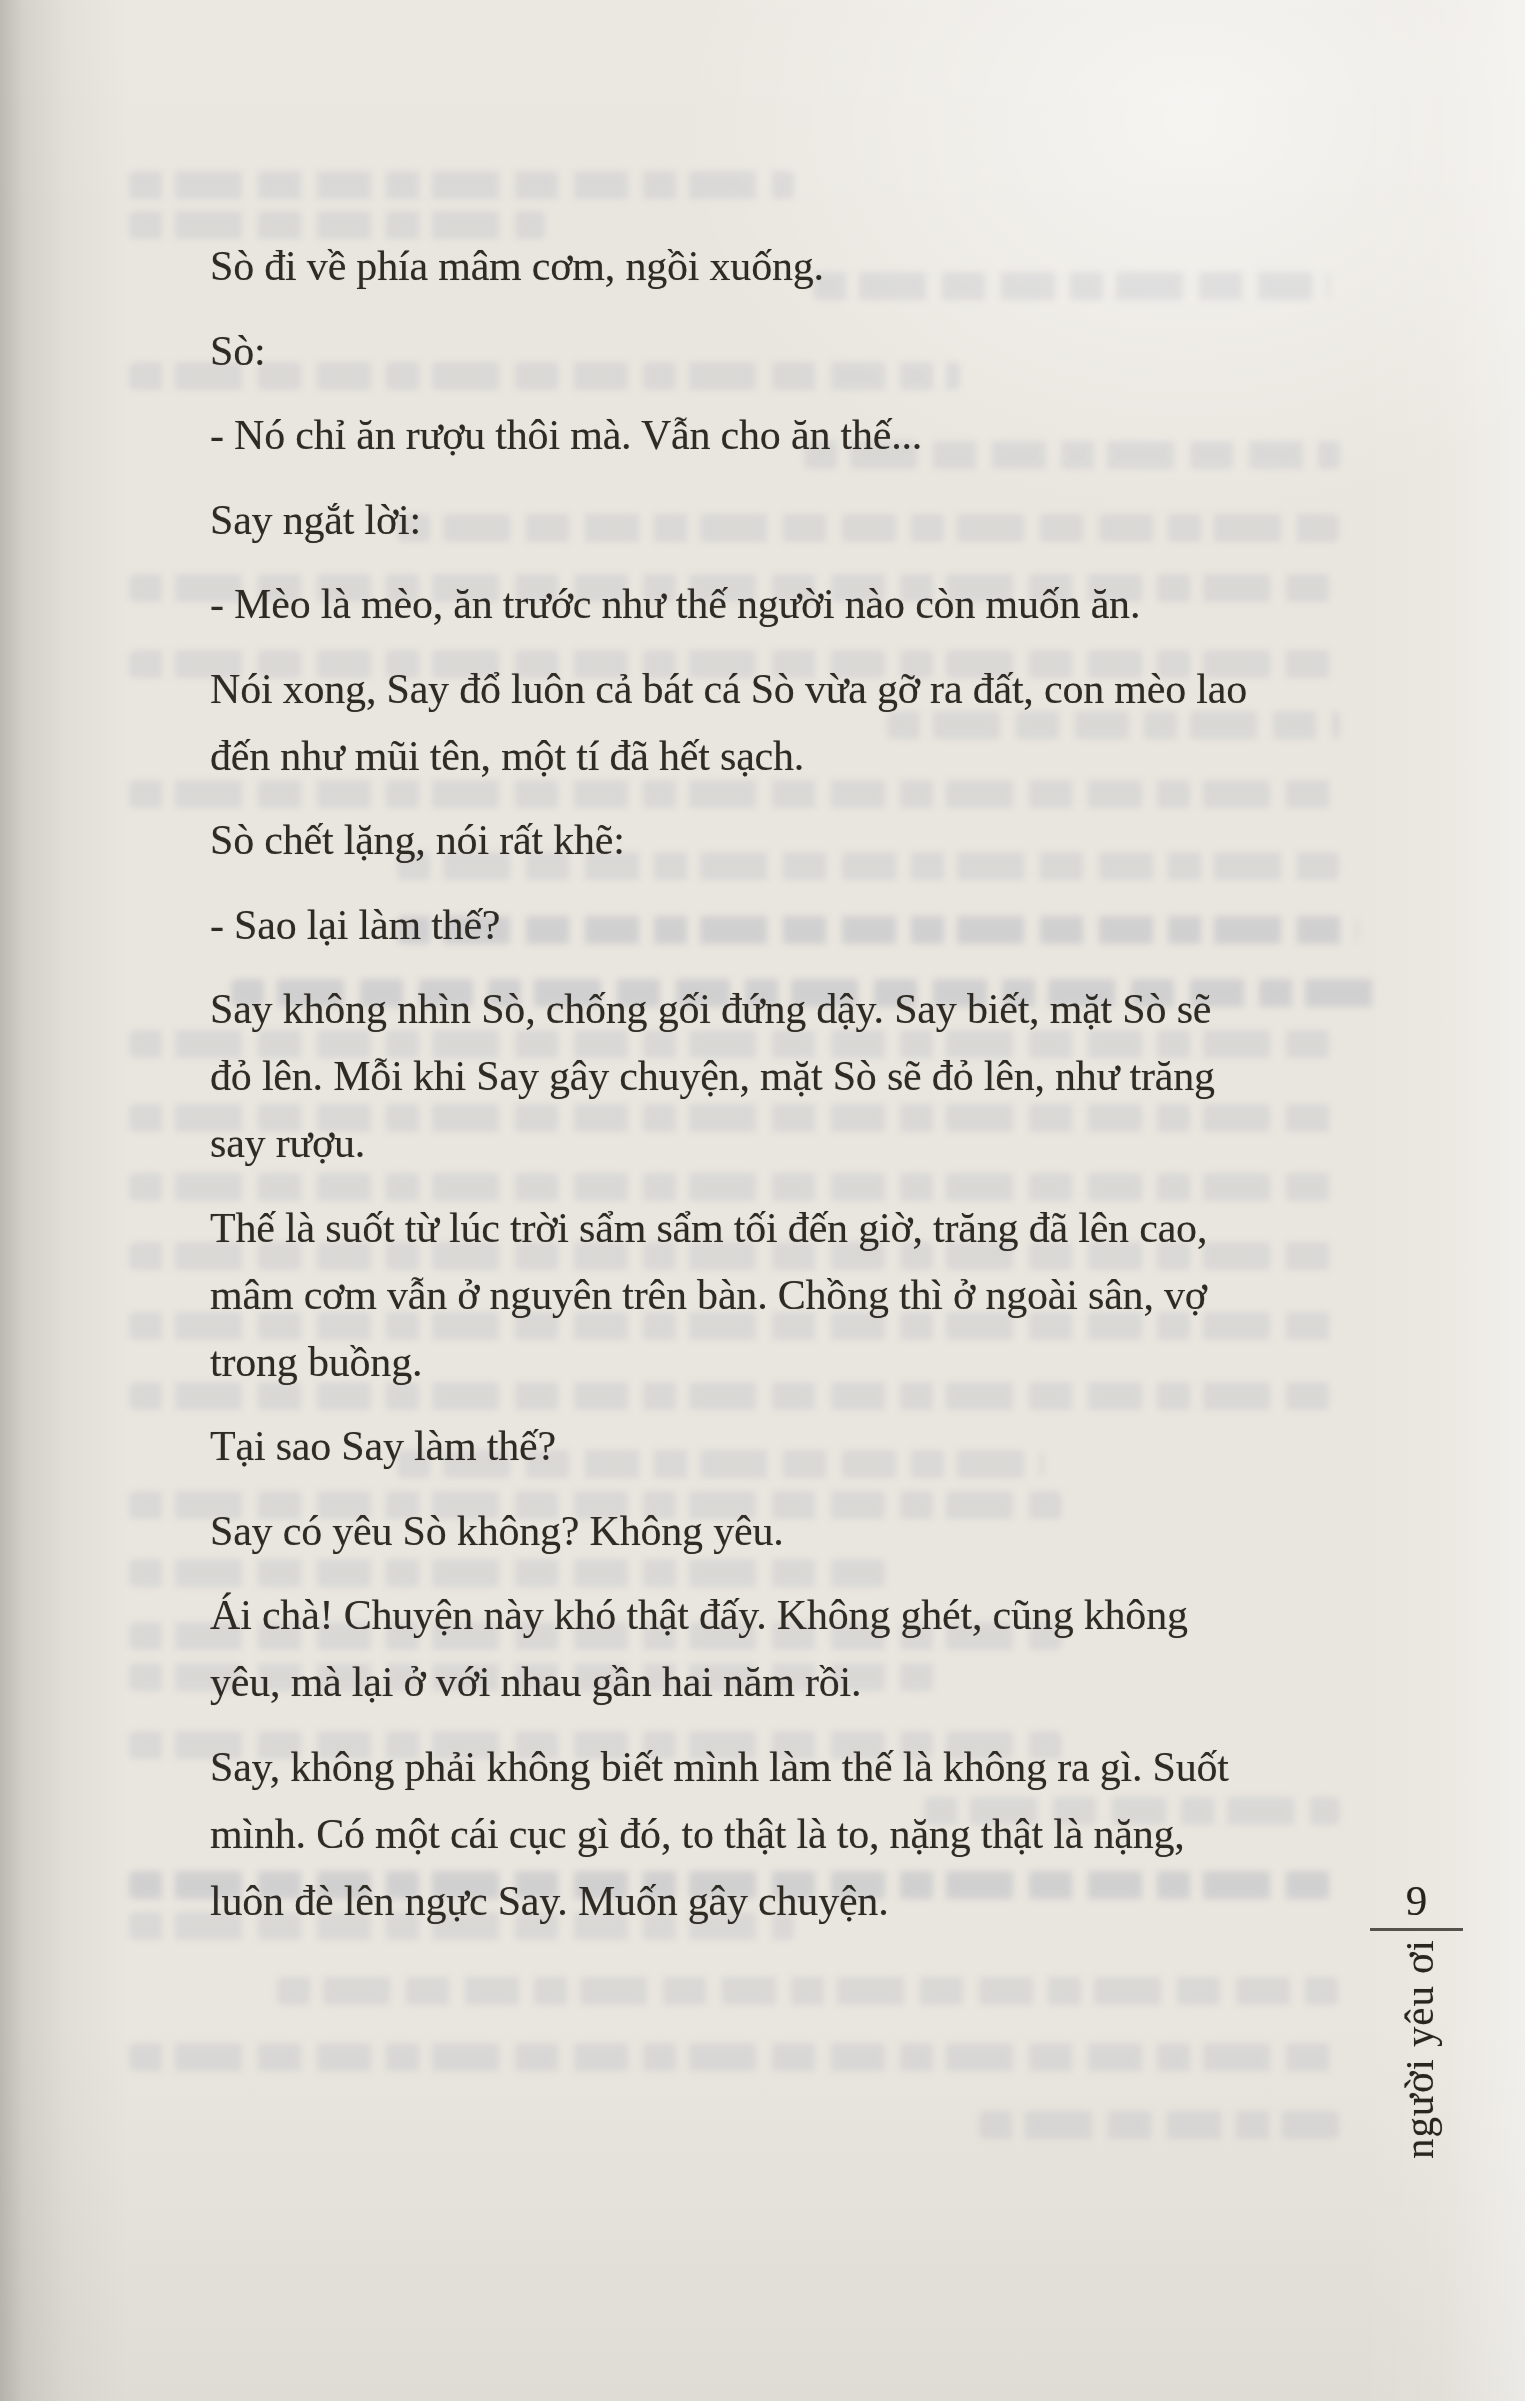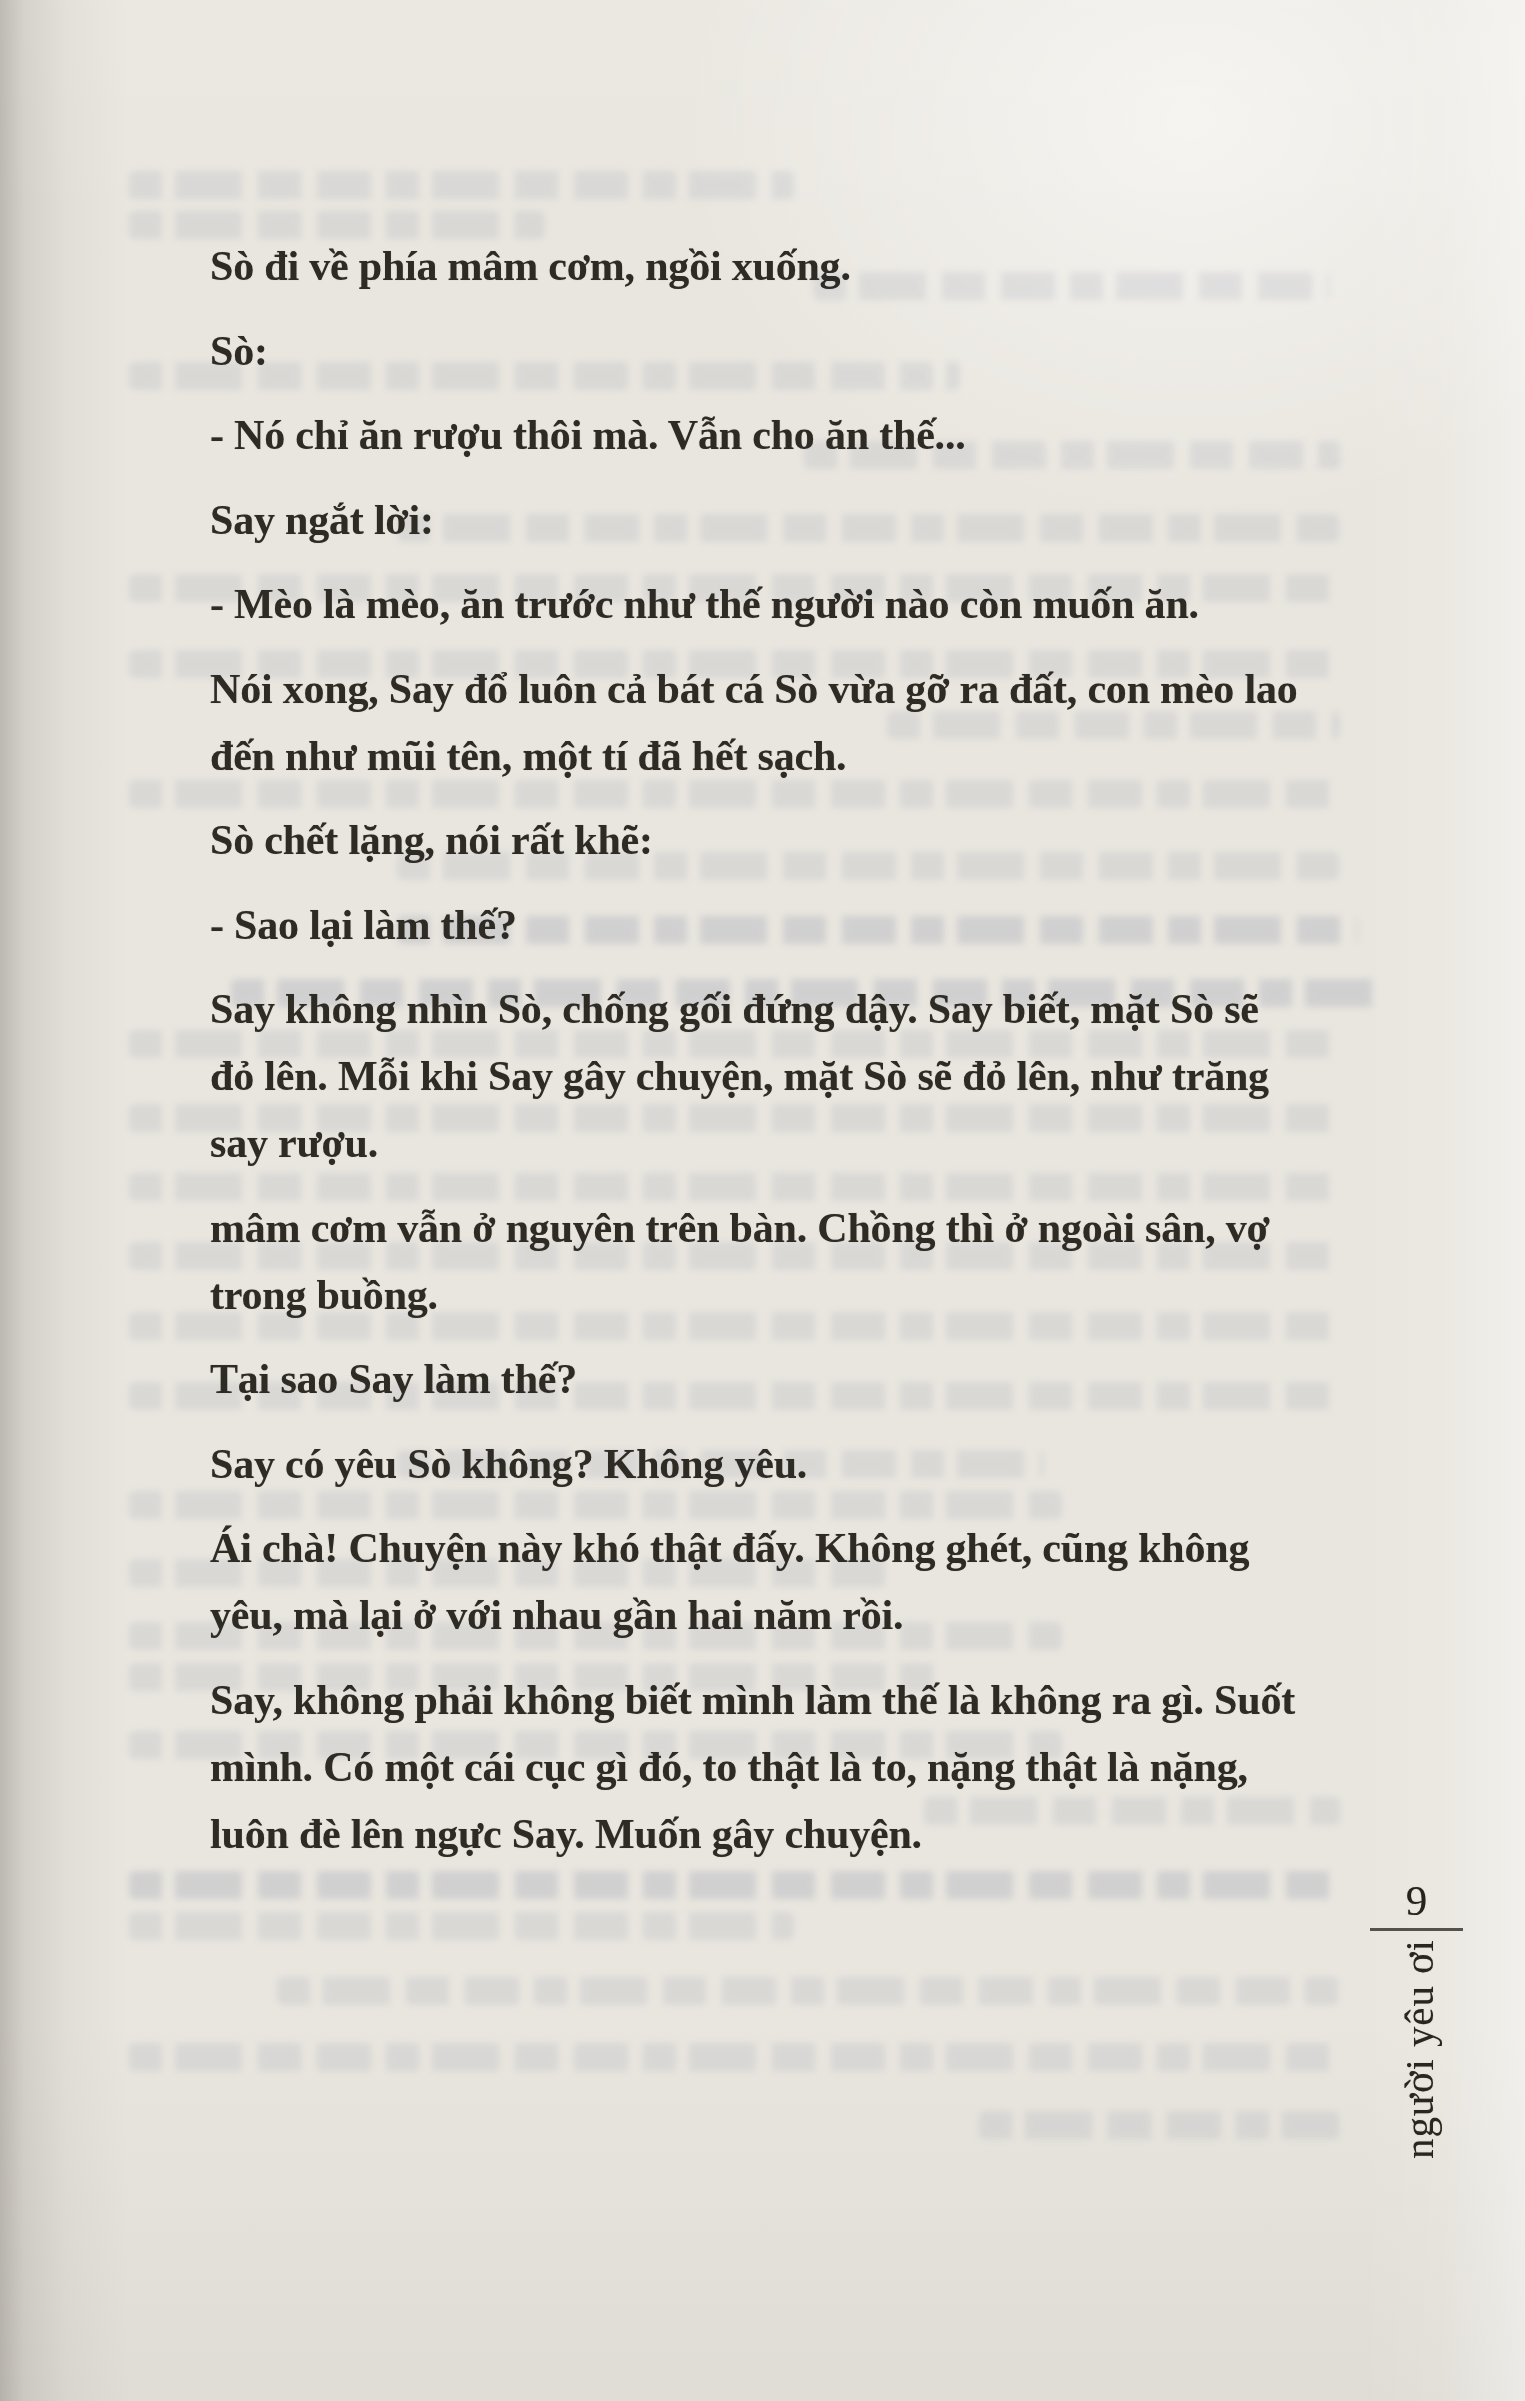--- a/index.html
+++ b/index.html
@@ -36,7 +36,7 @@
     letter-spacing:-0.2px;
     text-shadow:0 0 0.9px rgba(46,42,36,0.35);
   }
-  .para{margin:0 0 17.5px 0;font-weight:bold;}
+  .para{margin:0 0 17.5px 0;}
   .line{height:67px;white-space:nowrap;}
   
   .folio-number{

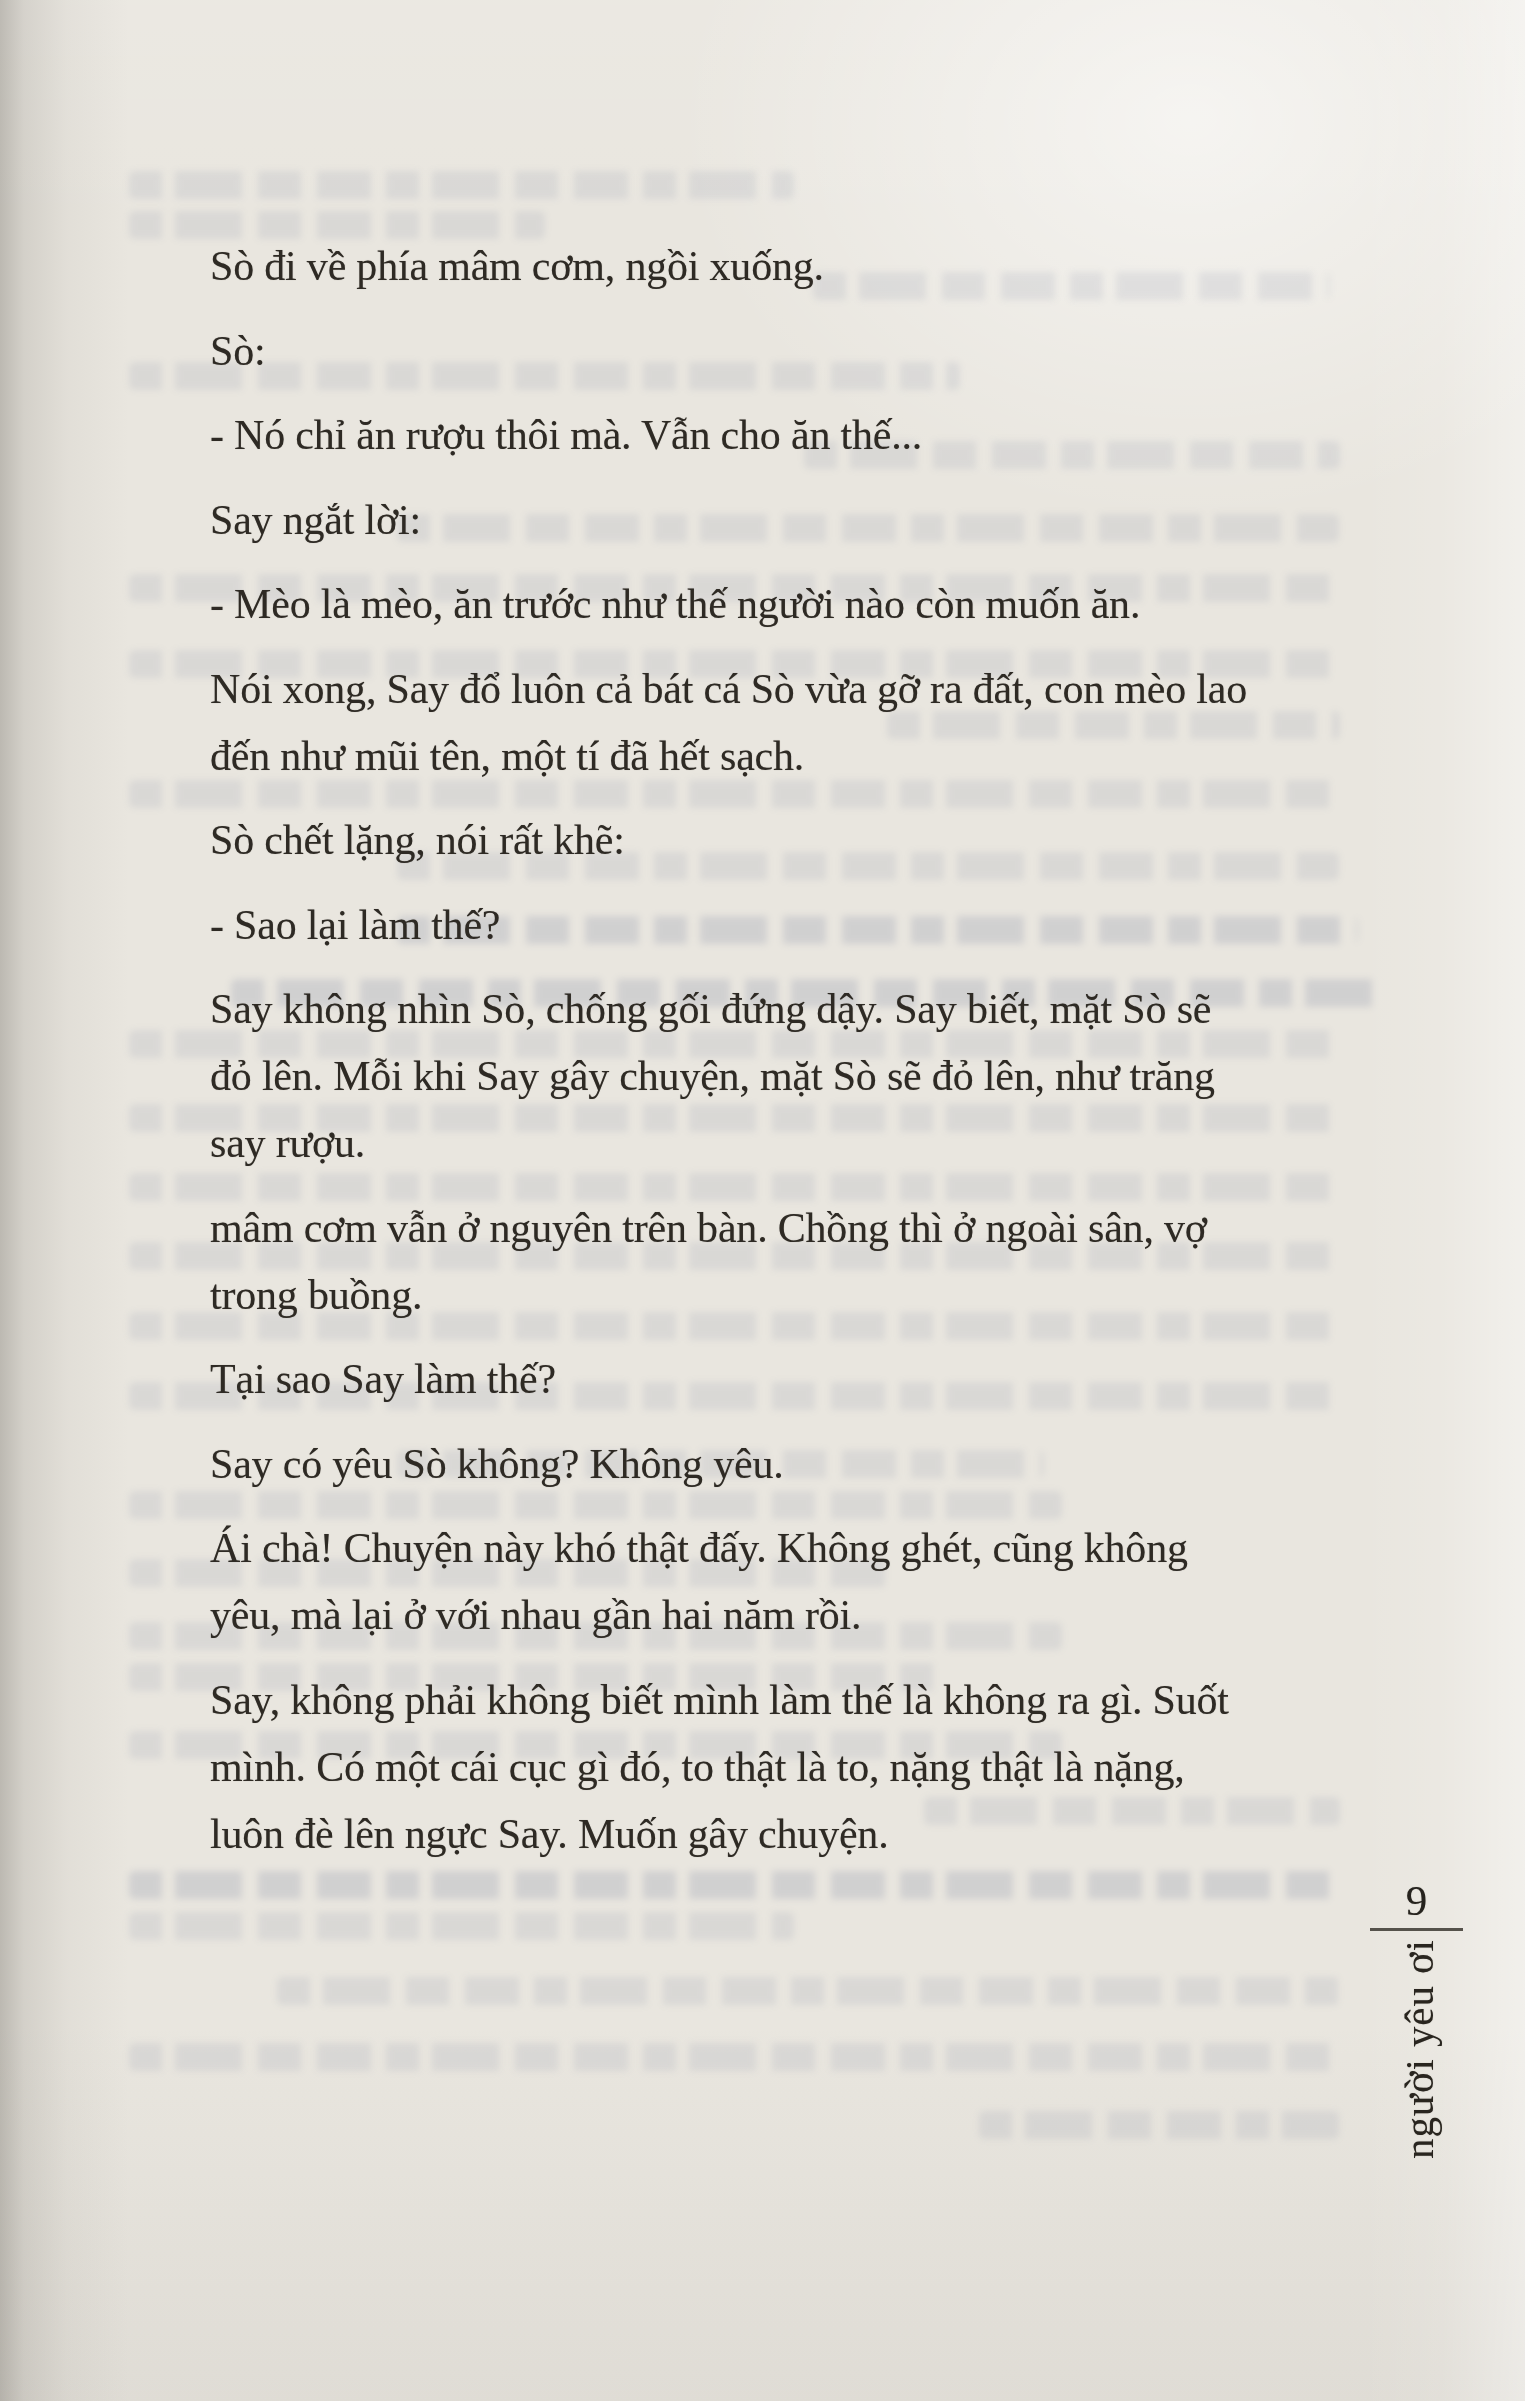--- a/index.html
+++ b/index.html
@@ -124,6 +124,7 @@
         <div class="line">say rượu.</div>
       </div>
       <div class="para">
+        <div class="line">Thế là suốt từ lúc trời sẩm sẩm tối đến giờ, trăng đã lên cao,</div>
         <div class="line">mâm cơm vẫn ở nguyên trên bàn. Chồng thì ở ngoài sân, vợ</div>
         <div class="line">trong buồng.</div>
       </div>

